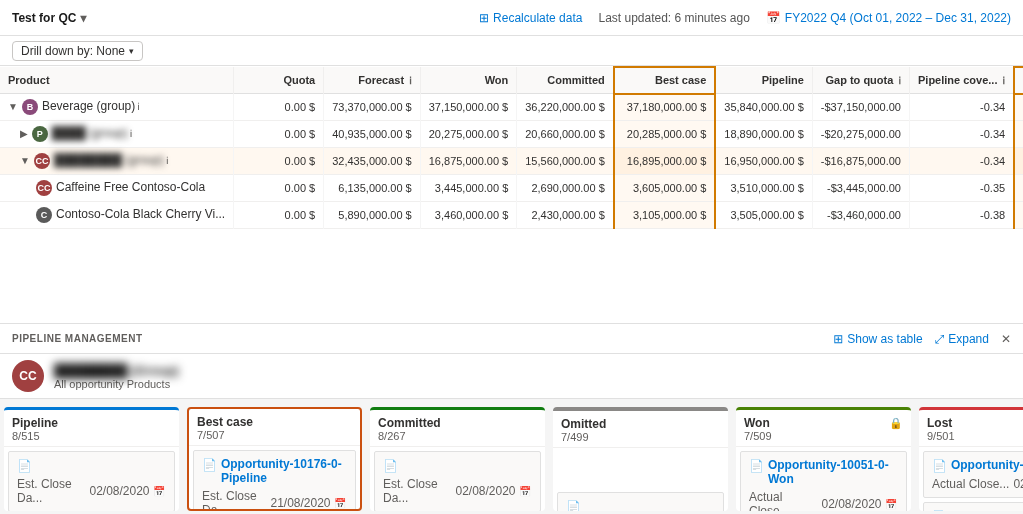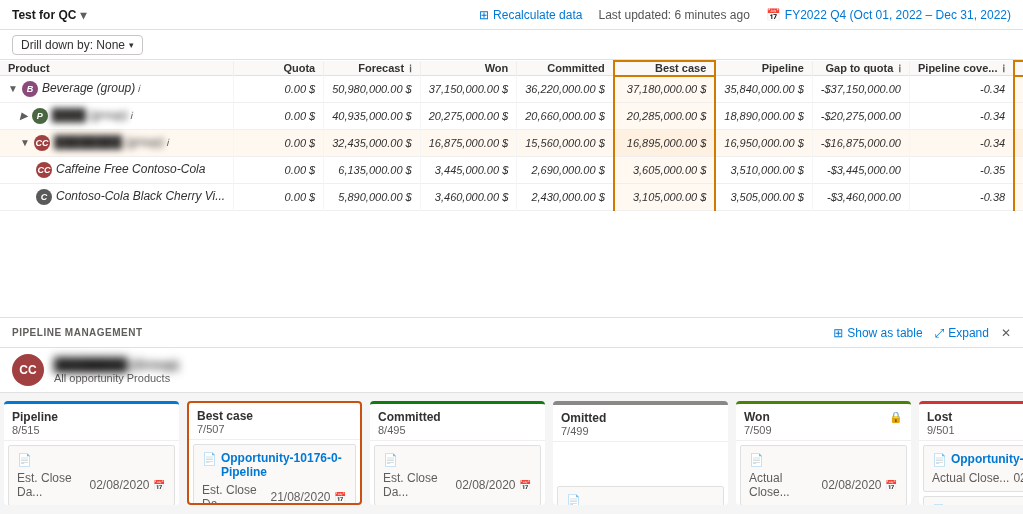--- a/index.html
+++ b/index.html
@@ -13,7 +13,7 @@
       display: flex;
       align-items: center;
       justify-content: space-between;
-      height: 30px;
+      height: 36px;
     }
     .top-bar-title {
       display: flex;

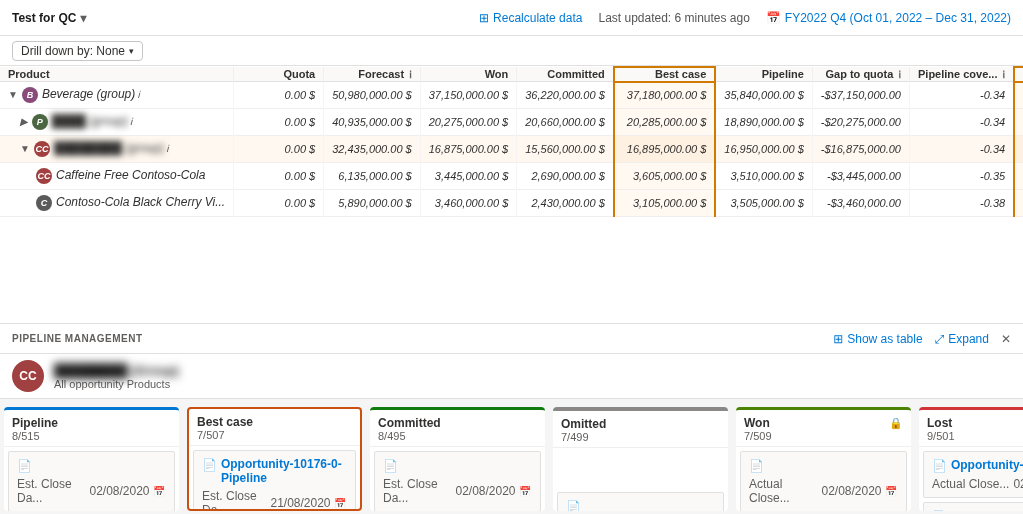--- a/index.html
+++ b/index.html
@@ -87,7 +87,7 @@
       border-bottom: 1px solid #e0e0e0;
     }
     thead th {
-      padding: 0 8px;
+      padding: 6px 8px;
       text-align: left;
       font-weight: 600;
       color: #323130;

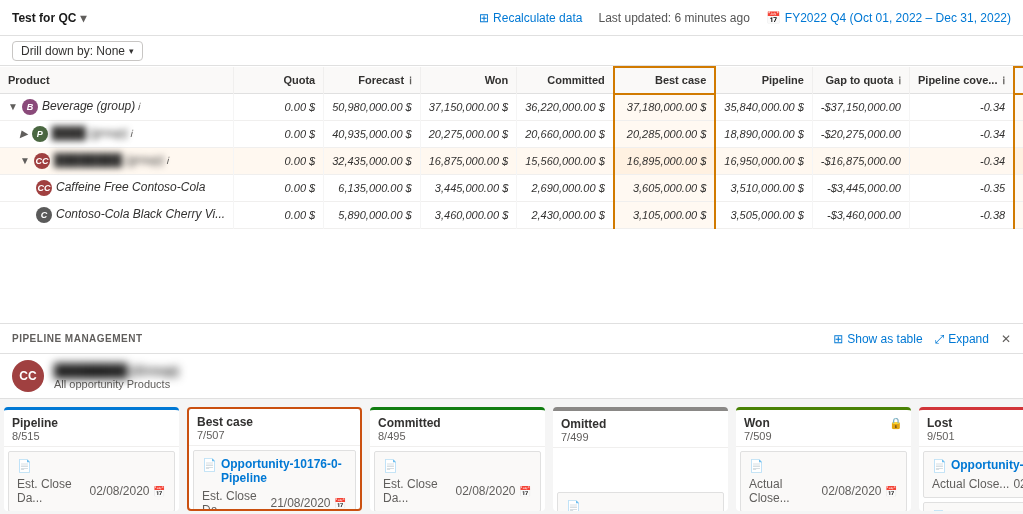--- a/index.html
+++ b/index.html
@@ -104,7 +104,6 @@
       color: #323130;
       white-space: nowrap;
       border-right: 1px solid #f5f5f5;
-      font-style: italic;
     }
     .col-product { min-width: 180px; }
     .col-num { text-align: right; min-width: 90px; }

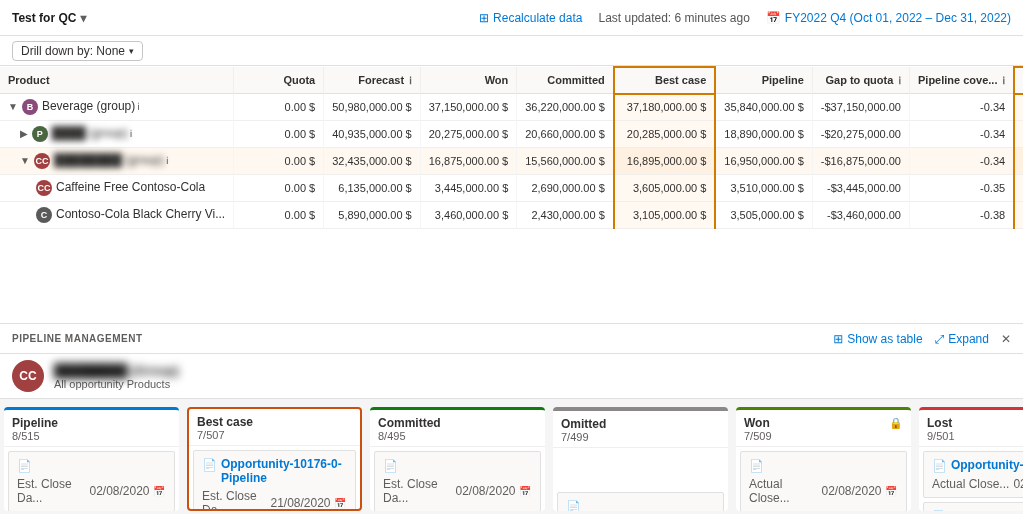--- a/index.html
+++ b/index.html
@@ -317,7 +317,7 @@
     <tr>
           <td class="col-product" style="padding-left:8px;"><span class="expand-icon">▼</span><span class="group-avatar" style="background:#8a4a7a">B</span><span>Beverage (group)</span><span class="info-icon">ℹ</span></td>
           <td class="col-num">0.00 $</td>
-          <td class="col-num">50,980,000.00 $</td>
+          <td class="col-num">73,370,000.00 $</td>
           <td class="col-num">37,150,000.00 $</td>
           <td class="col-num">36,220,000.00 $</td>
           <td class="col-num highlight-col" style="border-left:2px solid #d17a00;border-right:2px solid #d17a00;">37,180,000.00 $</td>

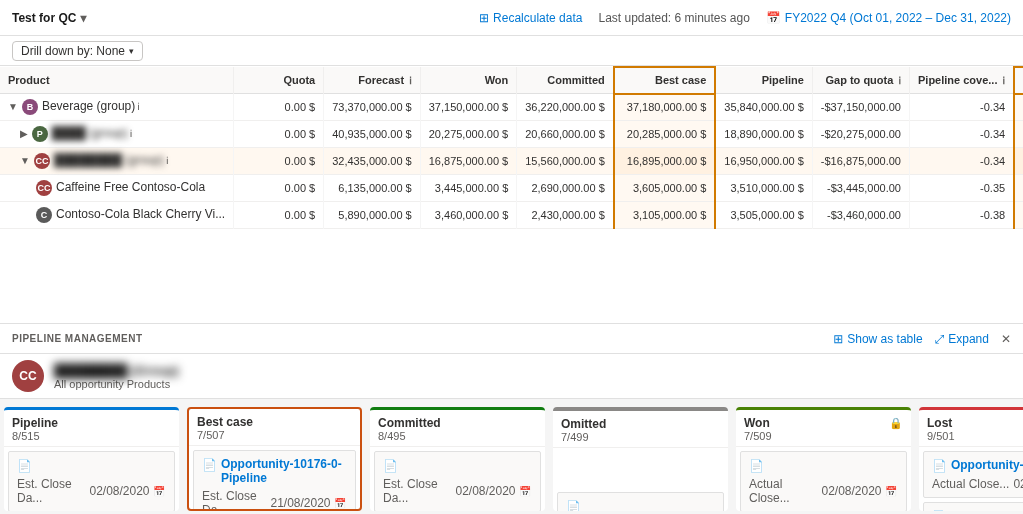--- a/index.html
+++ b/index.html
@@ -453,7 +453,7 @@
       <span class="col-title">Committed</span>
 
     </div>
-    <div class="col-count">8/495</div>
+    <div class="col-count">8/267</div>
   </div>
       <div class="kanban-cards">
         <div class="kanban-card">

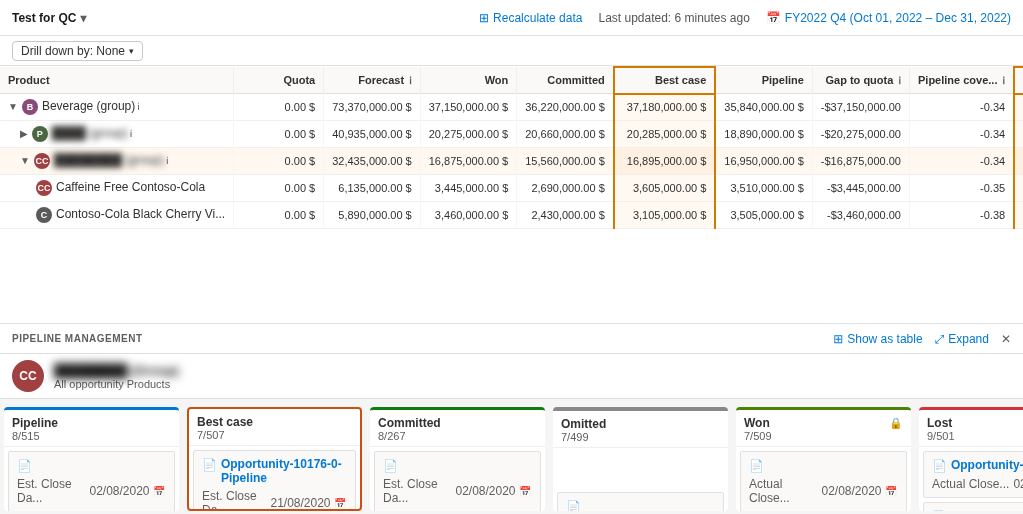--- a/index.html
+++ b/index.html
@@ -501,6 +501,7 @@
         <div class="kanban-card">
       <div class="card-title">
         <span class="card-icon">📄</span>
+        <span>Opportunity-10051-0-Won</span>
       </div>
       <div class="card-date">
         <span>Actual Close...</span>

